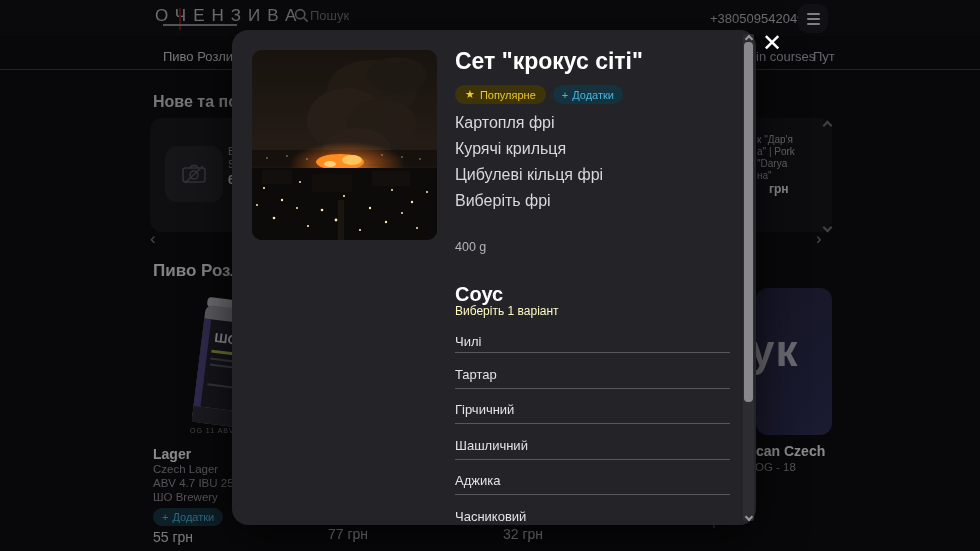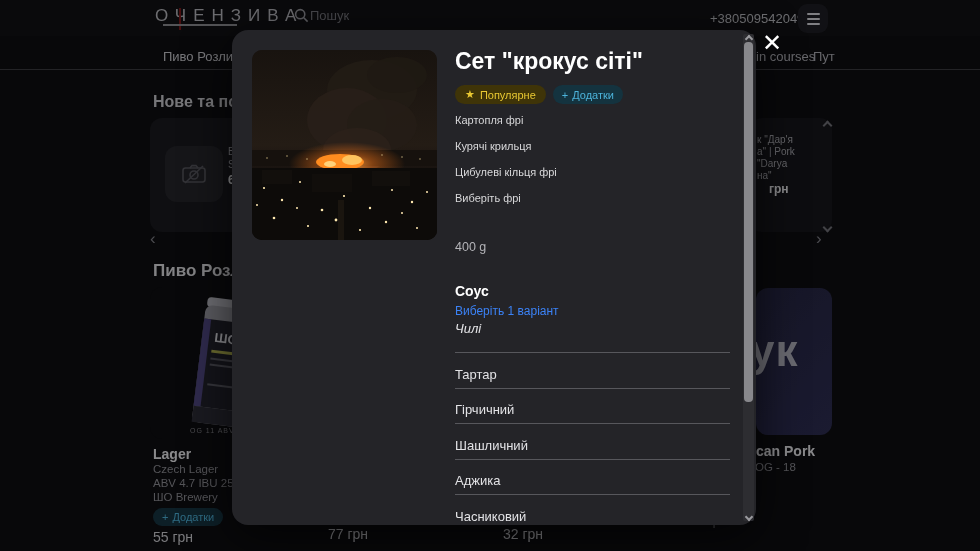--- a/index.html
+++ b/index.html
@@ -50,7 +50,7 @@
   .m-title{position:absolute;left:223px;top:18px;color:#fff;font-size:23px;font-weight:700;white-space:nowrap;}
   .m-badges{position:absolute;left:223px;top:55px;display:flex;gap:7px;}
   .badge-gold{display:inline-flex;align-items:center;gap:5px;background:#3f3408;color:#e9c832;font-size:11px;padding:3px 10px;border-radius:10px;white-space:nowrap;}
-  .m-item{position:absolute;left:223px;color:#d8d8da;font-size:11px;white-space:nowrap;}
+  .m-item{position:absolute;left:223px;color:#d8d8da;font-size:16px;white-space:nowrap;}
   .m-weight{position:absolute;left:223px;top:210px;color:#b4b4b8;font-size:12.5px;}
   .m-group-title{position:absolute;left:223px;top:253px;color:#fff;font-size:14px;font-weight:700;}
   .m-hint{position:absolute;left:223px;top:274px;color:#3b82f6;font-size:12px;}

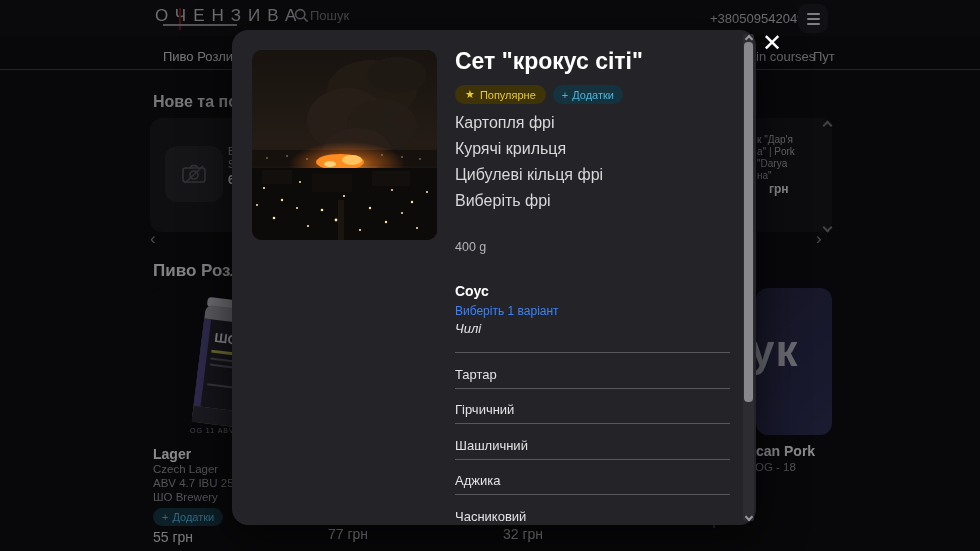--- a/index.html
+++ b/index.html
@@ -52,7 +52,7 @@
   .badge-gold{display:inline-flex;align-items:center;gap:5px;background:#3f3408;color:#e9c832;font-size:11px;padding:3px 10px;border-radius:10px;white-space:nowrap;}
   .m-item{position:absolute;left:223px;color:#d8d8da;font-size:16px;white-space:nowrap;}
   .m-weight{position:absolute;left:223px;top:210px;color:#b4b4b8;font-size:12.5px;}
-  .m-group-title{position:absolute;left:223px;top:253px;color:#fff;font-size:14px;font-weight:700;}
+  .m-group-title{position:absolute;left:223px;top:253px;color:#fff;font-size:20px;font-weight:700;}
   .m-hint{position:absolute;left:223px;top:274px;color:#3b82f6;font-size:12px;}
   .m-opt{position:absolute;left:223px;color:#e3e3e6;font-size:13px;white-space:nowrap;cursor:pointer;}
   .m-div{position:absolute;left:223px;width:275px;height:1px;background:#57575c;}

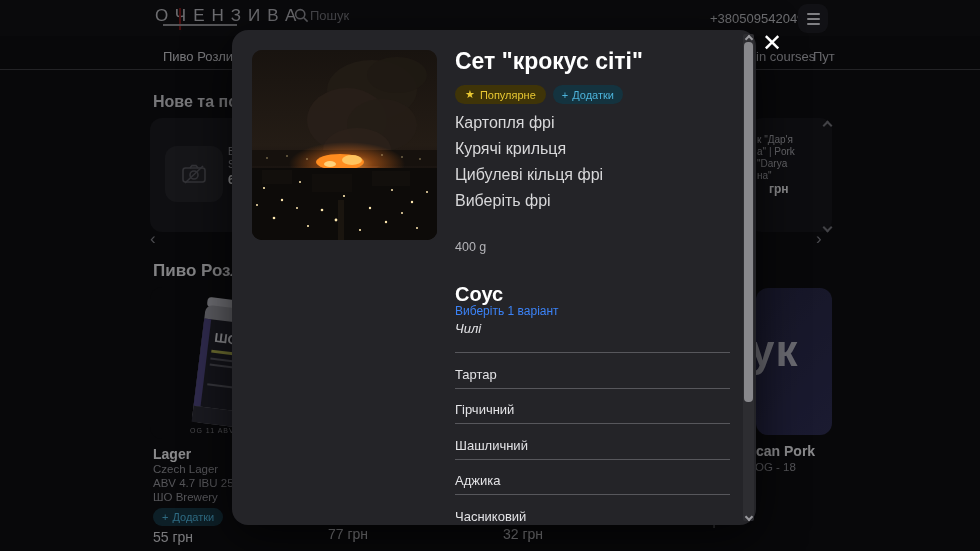--- a/index.html
+++ b/index.html
@@ -53,7 +53,7 @@
   .m-item{position:absolute;left:223px;color:#d8d8da;font-size:16px;white-space:nowrap;}
   .m-weight{position:absolute;left:223px;top:210px;color:#b4b4b8;font-size:12.5px;}
   .m-group-title{position:absolute;left:223px;top:253px;color:#fff;font-size:20px;font-weight:700;}
-  .m-hint{position:absolute;left:223px;top:274px;color:#3b82f6;font-size:12px;}
+  .m-hint{position:absolute;left:223px;top:274px;color:#fef9c3;font-size:12px;}
   .m-opt{position:absolute;left:223px;color:#e3e3e6;font-size:13px;white-space:nowrap;cursor:pointer;}
   .m-div{position:absolute;left:223px;width:275px;height:1px;background:#57575c;}
 

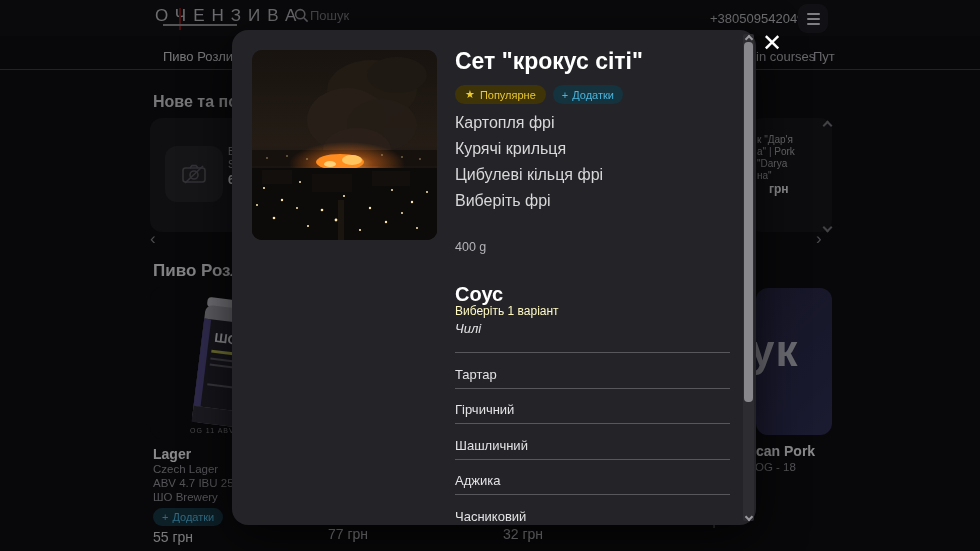--- a/index.html
+++ b/index.html
@@ -255,7 +255,7 @@
     <div class="m-group-title">Соус</div>
     <div class="m-hint">Виберіть 1 варіант</div>
 
-    <div class="m-opt" style="top:291px;font-style:italic;">Чилі</div>
+    <div class="m-opt" style="top:304px;">Чилі</div>
     <div class="m-div" style="top:322px;"></div>
     <div class="m-opt" style="top:337px;">Тартар</div>
     <div class="m-div" style="top:358px;"></div>

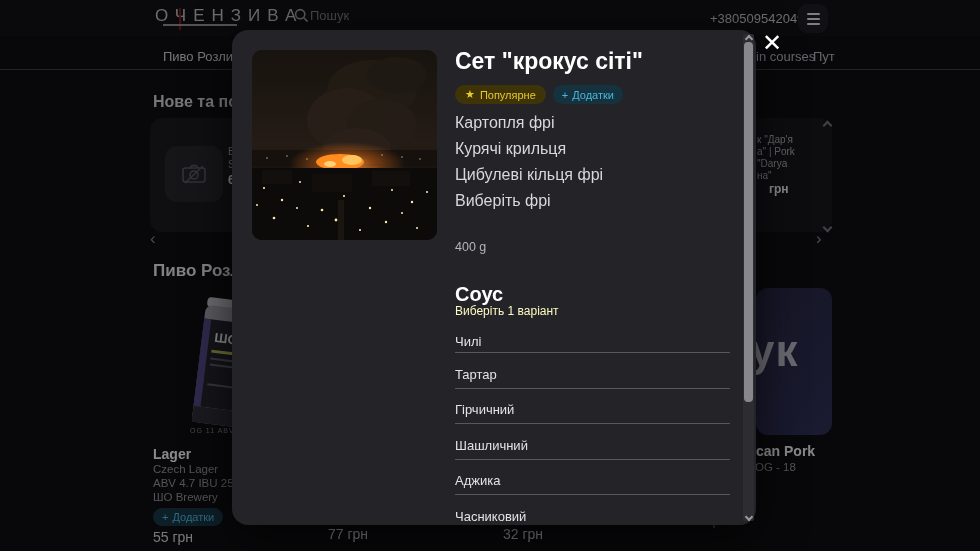--- a/index.html
+++ b/index.html
@@ -160,7 +160,7 @@
   <div class="prod-img" style="left:756px;top:288px;width:76px;height:147px;background:linear-gradient(135deg,#23233e,#2b2b50);">
     <div class="imgtext-big">ук</div>
   </div>
-  <div class="p-name" style="left:756px;top:443px;">can Pork</div>
+  <div class="p-name" style="left:756px;top:443px;">can Czech</div>
   <div class="p-sub" style="left:755px;top:461px;">OG - 18</div>
 
   <div class="p-price" style="left:328px;top:526px;">77 грн</div>

